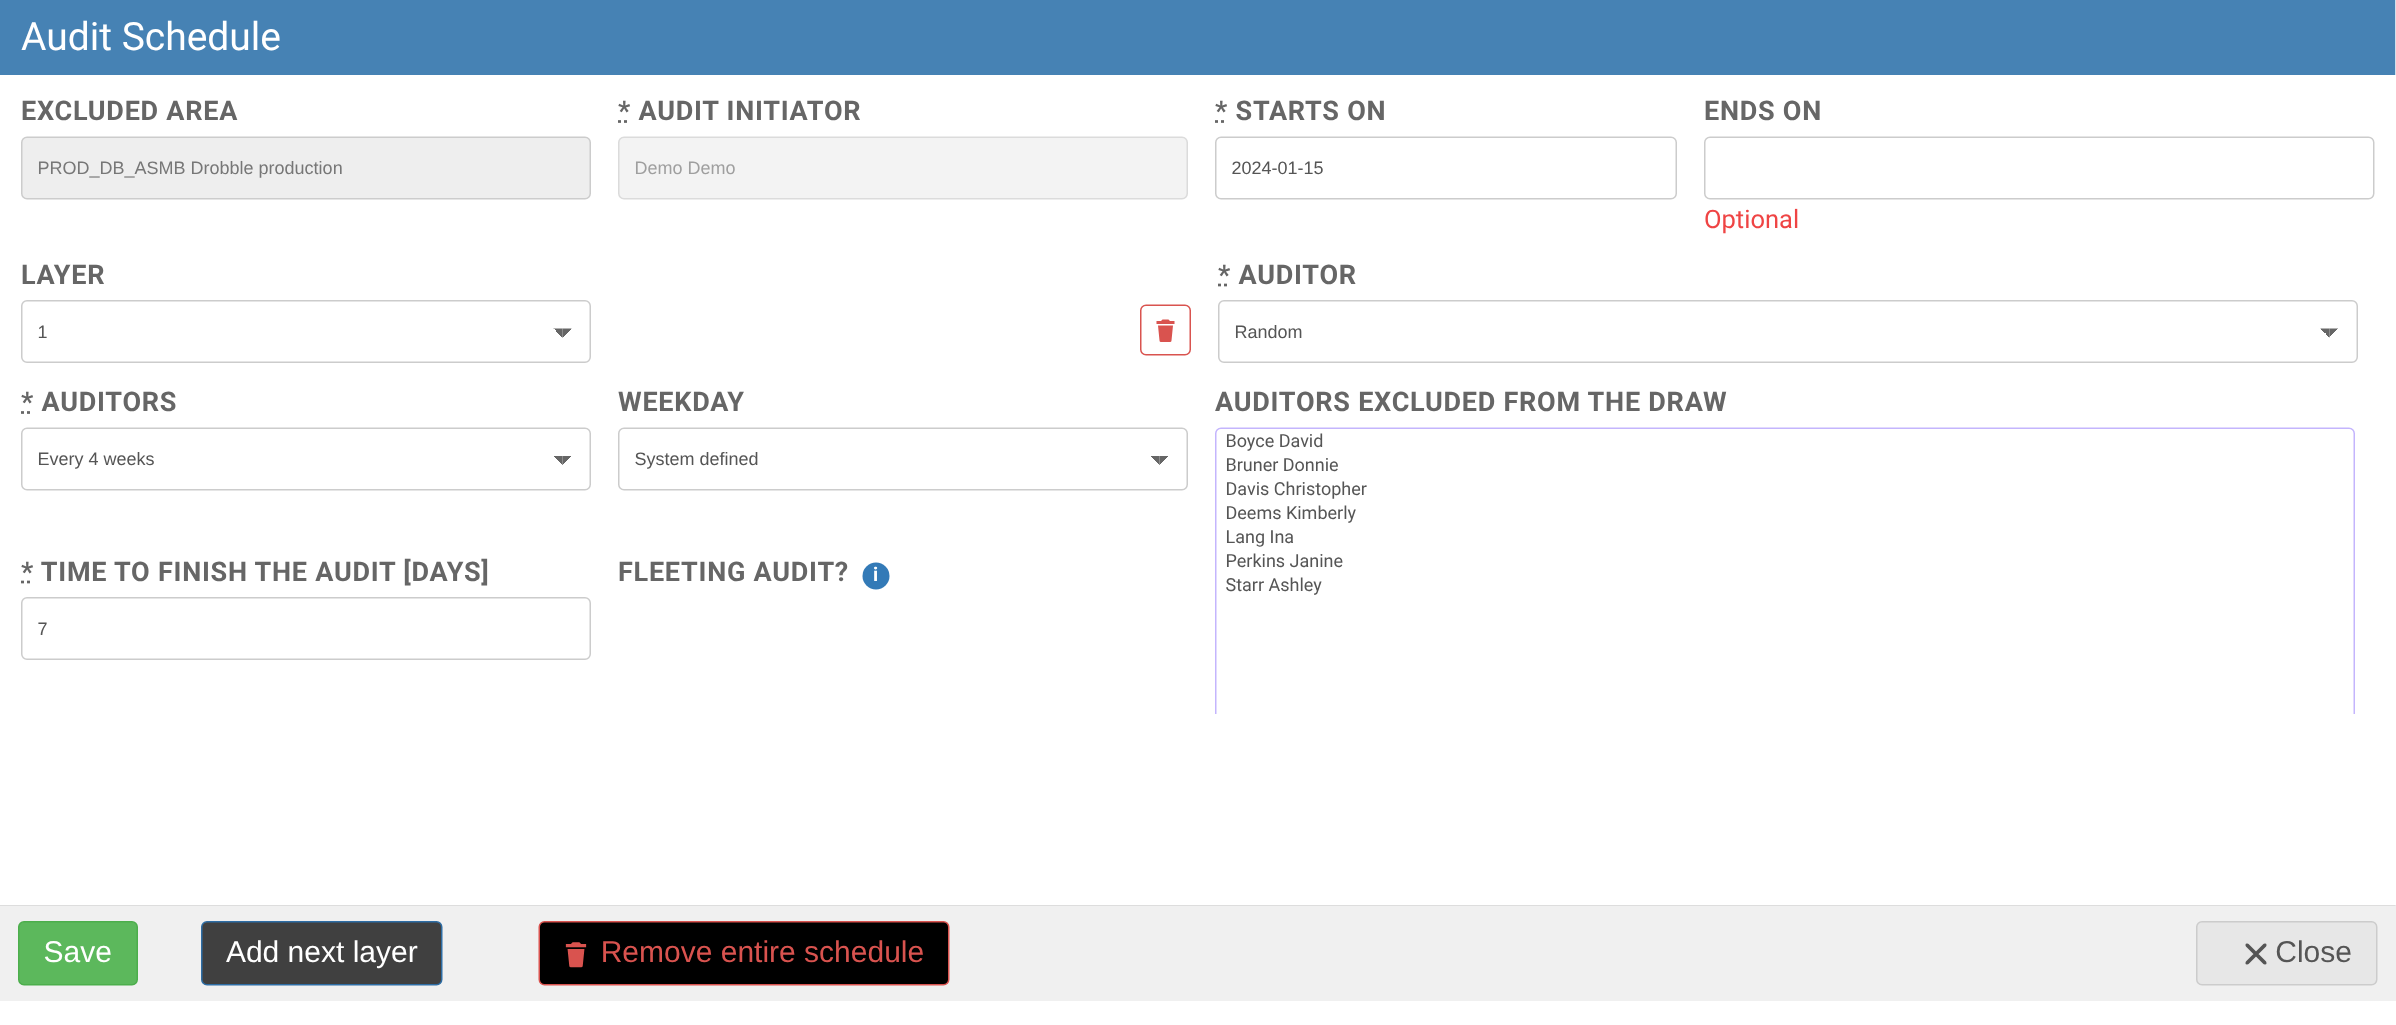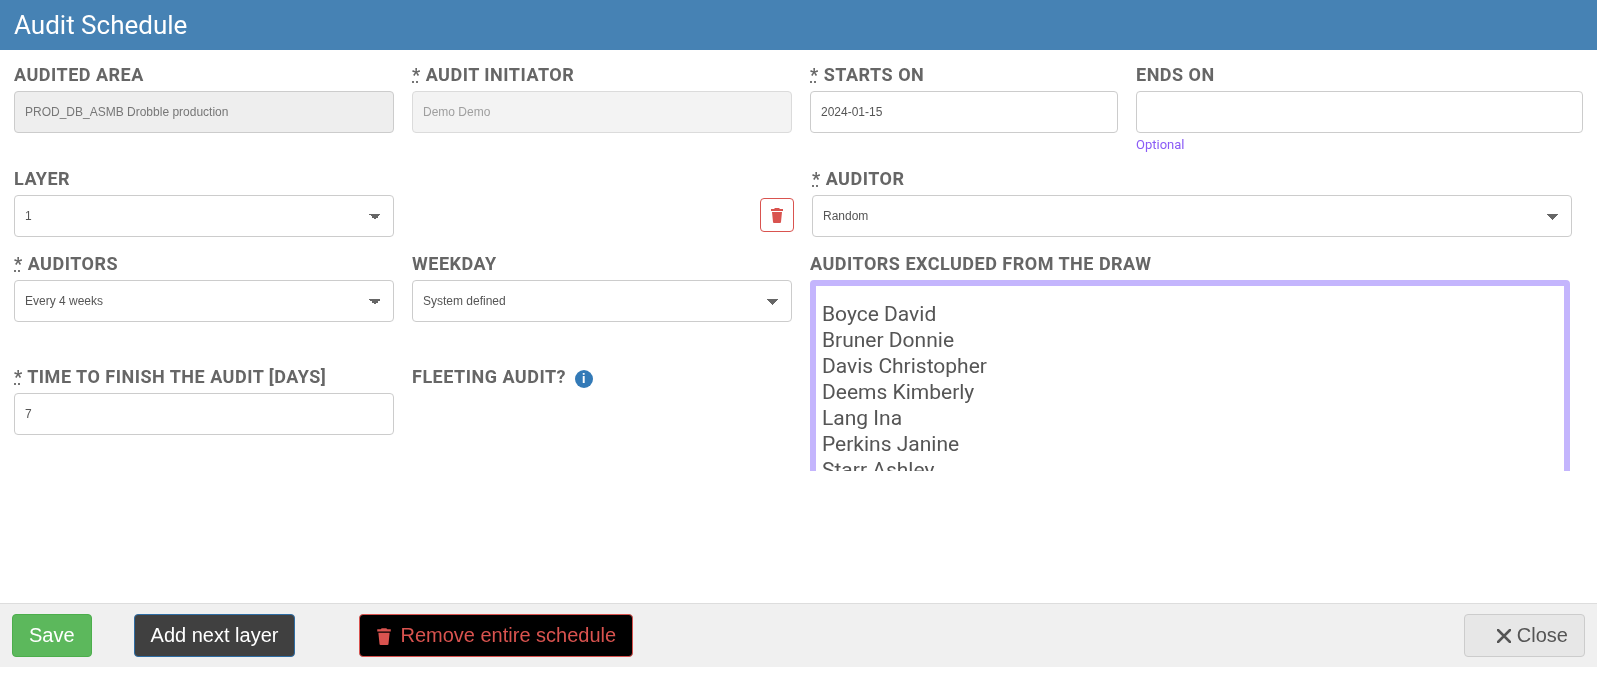--- a/index.html
+++ b/index.html
@@ -67,7 +67,7 @@
 
   <div class="row">
     <div class="col-a">
-      <label class="field-label">AUDITED AREA</label>
+      <label class="field-label">EXCLUDED AREA</label>
       <input class="form-control" disabled="" value="PROD_DB_ASMB Drobble production" style="">
     </div>
     <div class="col-b">

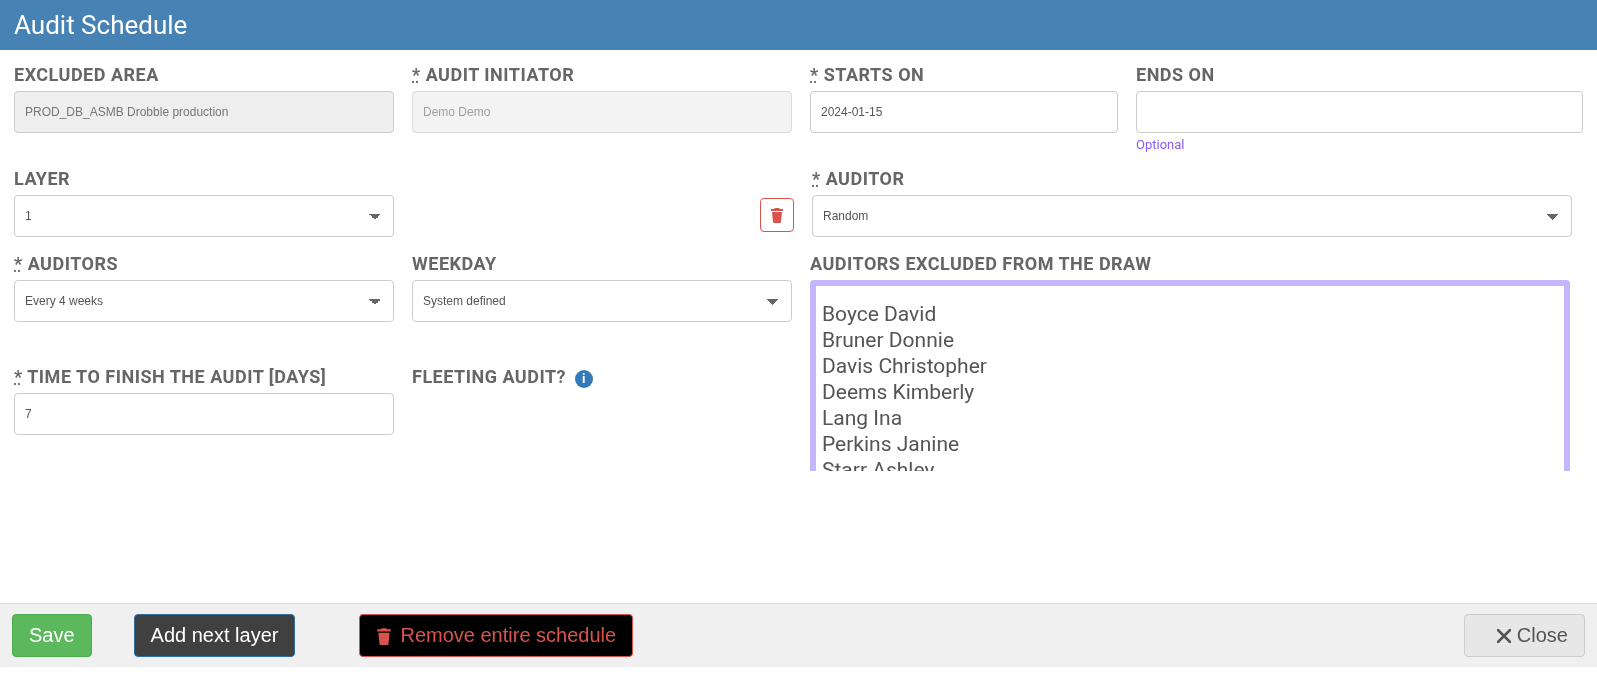--- a/index.html
+++ b/index.html
@@ -26,7 +26,7 @@
   border-radius: 4px;
 }
 input.form-control[disabled], select.form-control[disabled] { background: #eee; color: #777; }
-.hint { color: #8b5cf6; font-size: 13px; margin-top: 4px; }
+.hint { color: #ef4444; font-size: 17px; margin-top: 4px; }
 .delete-btn {
   width: 34px; height: 34px;
   border: 1px solid #d9534f; border-radius: 4px;

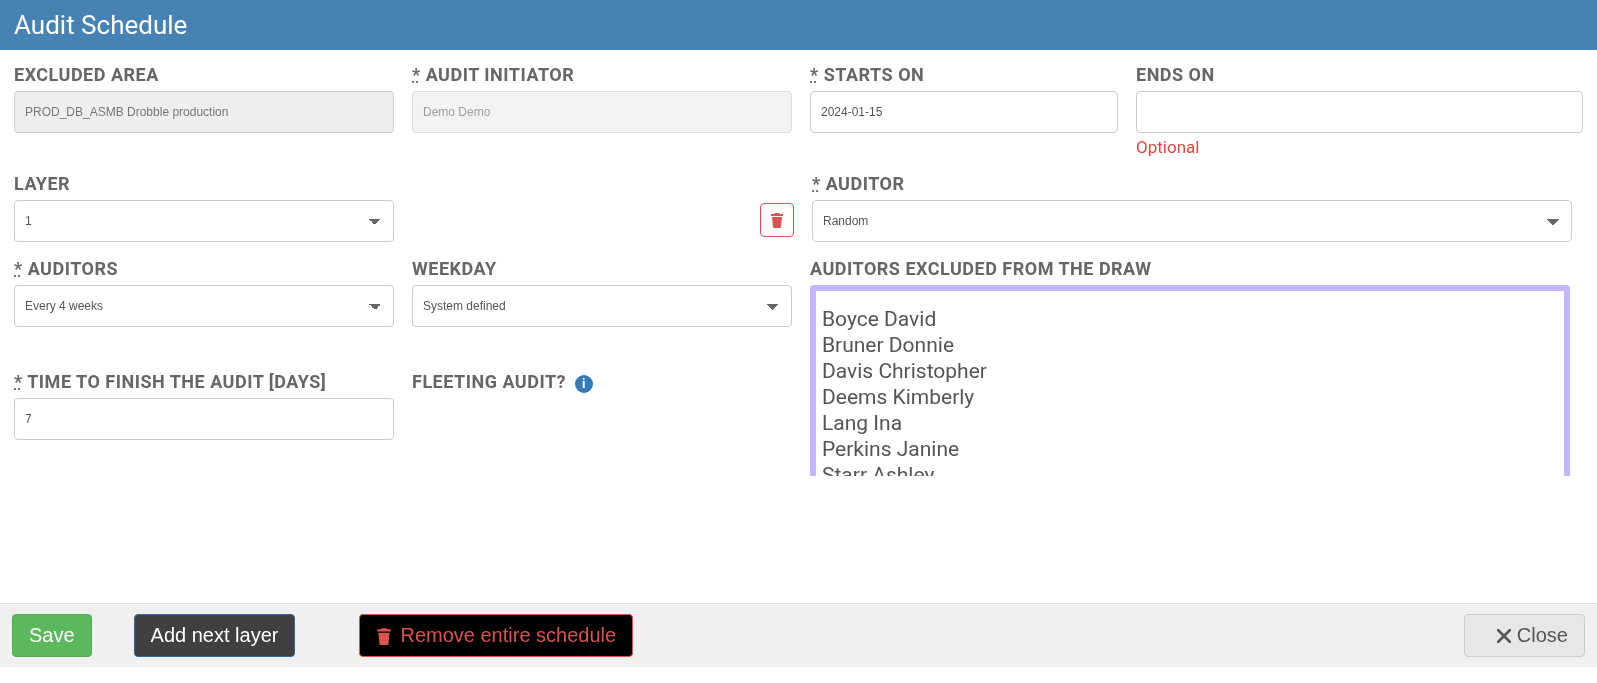--- a/index.html
+++ b/index.html
@@ -35,8 +35,8 @@
   cursor: pointer; margin-top: 30px;
 }
 .listbox {
-  border: 6px solid #c4b5fd; border-radius: 4px; height: 200px;
-  overflow-y: scroll; padding: 15px 6px; font-size: 21px; color:#555; background:#fff;
+  border: 1px solid #c4b5fd; border-radius: 4px; height: 200px;
+  overflow-y: scroll; padding: 0 6px; font-size: 12px; color:#555; background:#fff;
 }
 .listbox div { padding: 1px 0; }
 .footer {

